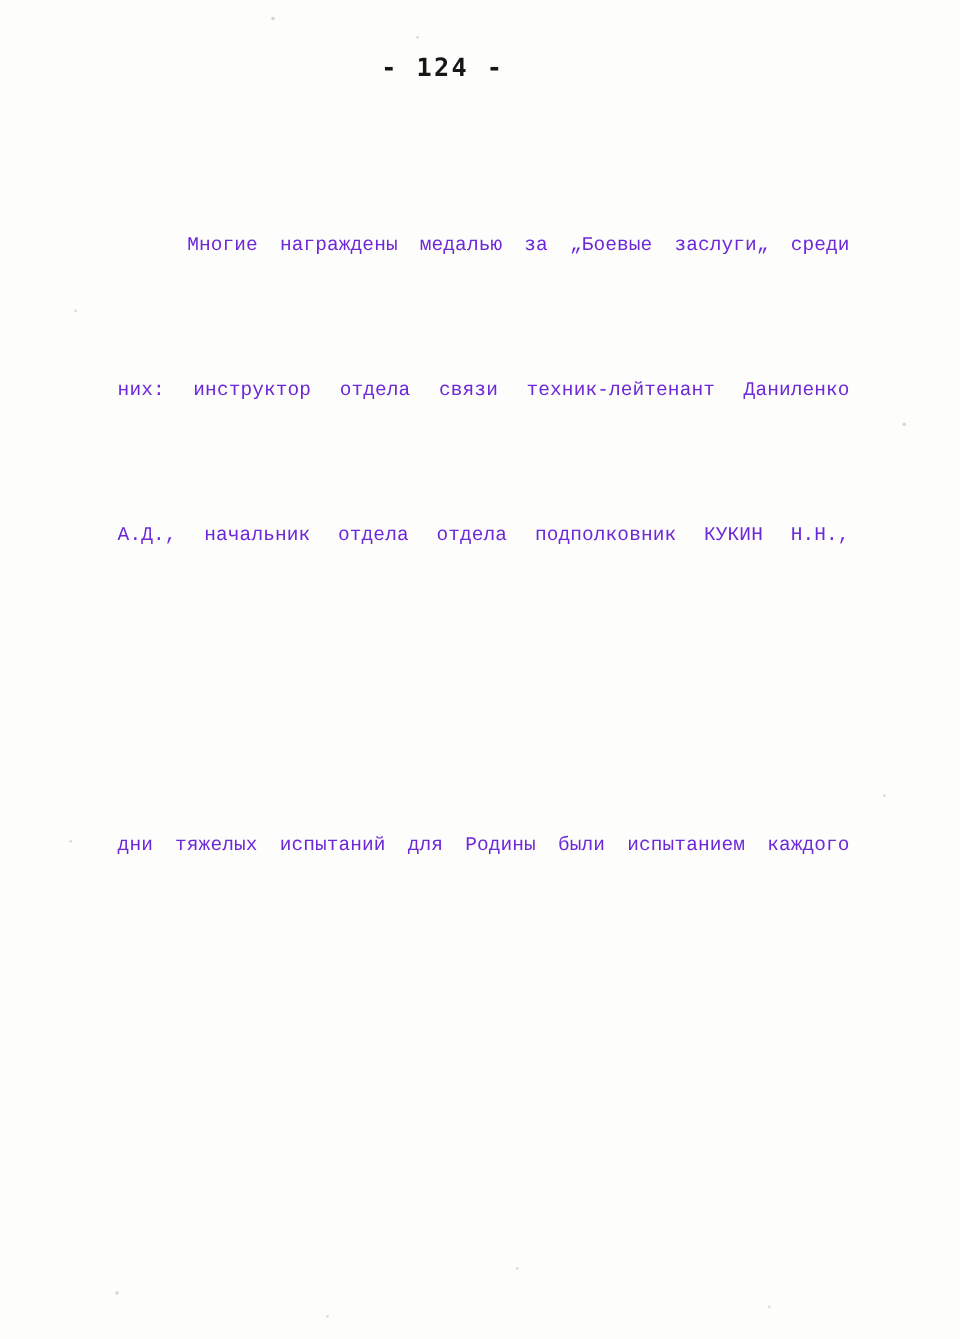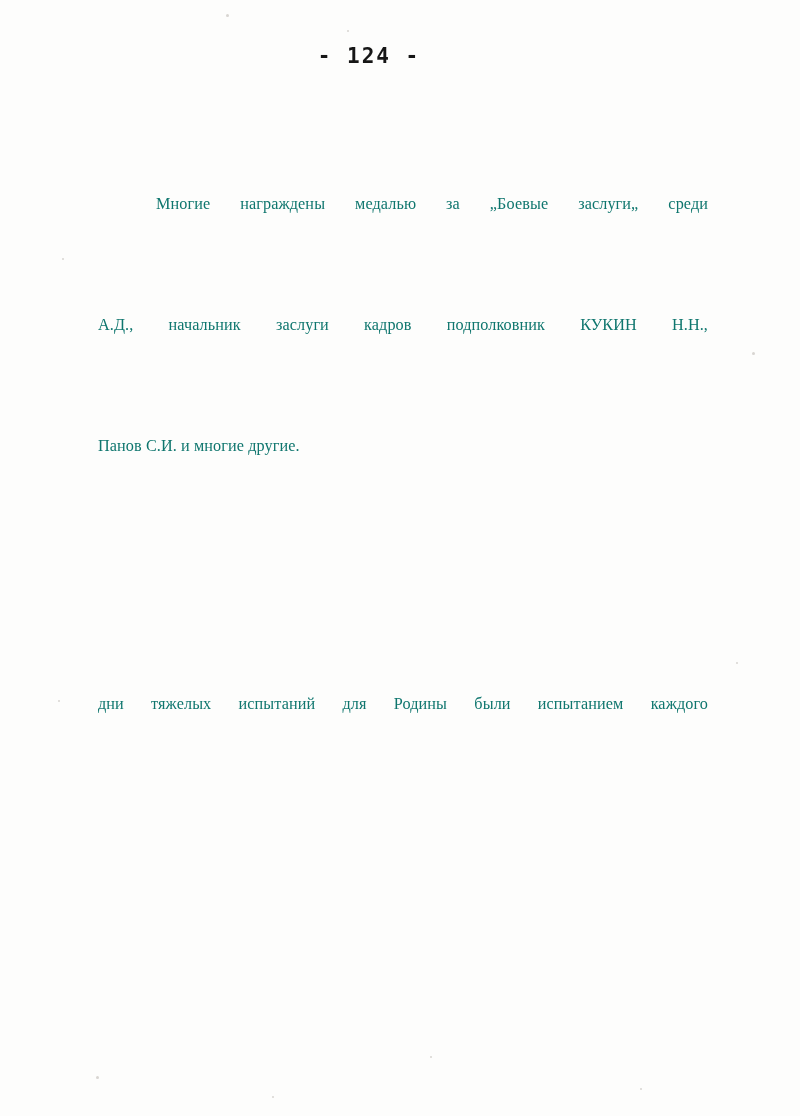--- a/index.html
+++ b/index.html
@@ -49,10 +49,10 @@
   }
   .para {
     margin: 0 0 6px 0;
-    font-family: Liberation Serif, serif;
+    font-family: Liberation Mono, monospace;
     font-size: 16.2px;
     line-height: 40.2px;
-    color: #0f766e;
+    color: #6d28d9;
     letter-spacing: 0.1px;
     text-align: justify;
     text-justify: inter-word;

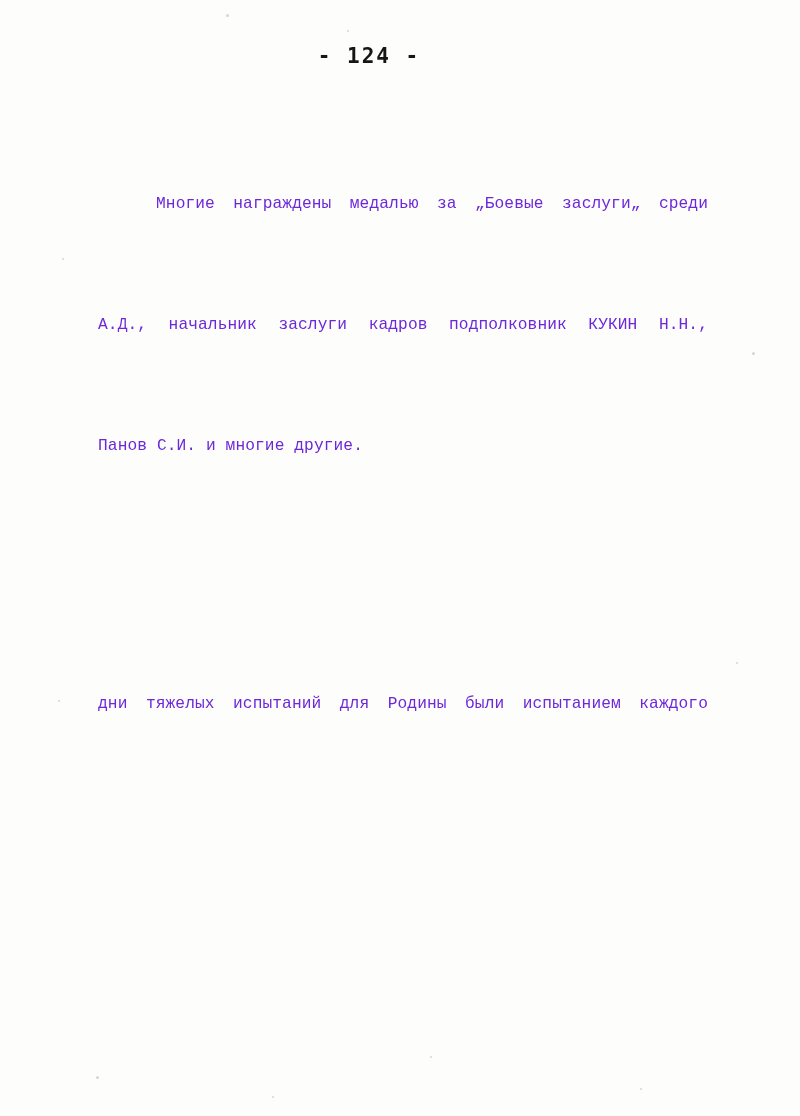--- a/index.html
+++ b/index.html
@@ -95,6 +95,7 @@
 
     <p class="para gap-after">
       <span class="line just" style="text-indent: 58px;">Многие награждены медалью за „Боевые заслуги„ среди</span>
+      <span class="line just">них: инструктор отдела связи техник-лейтенант Даниленко</span>
       <span class="line just">А.Д., начальник заслуги кадров подполковник КУКИН Н.Н.,</span>
       <span class="line">Панов С.И. и многие другие.</span>
     </p>

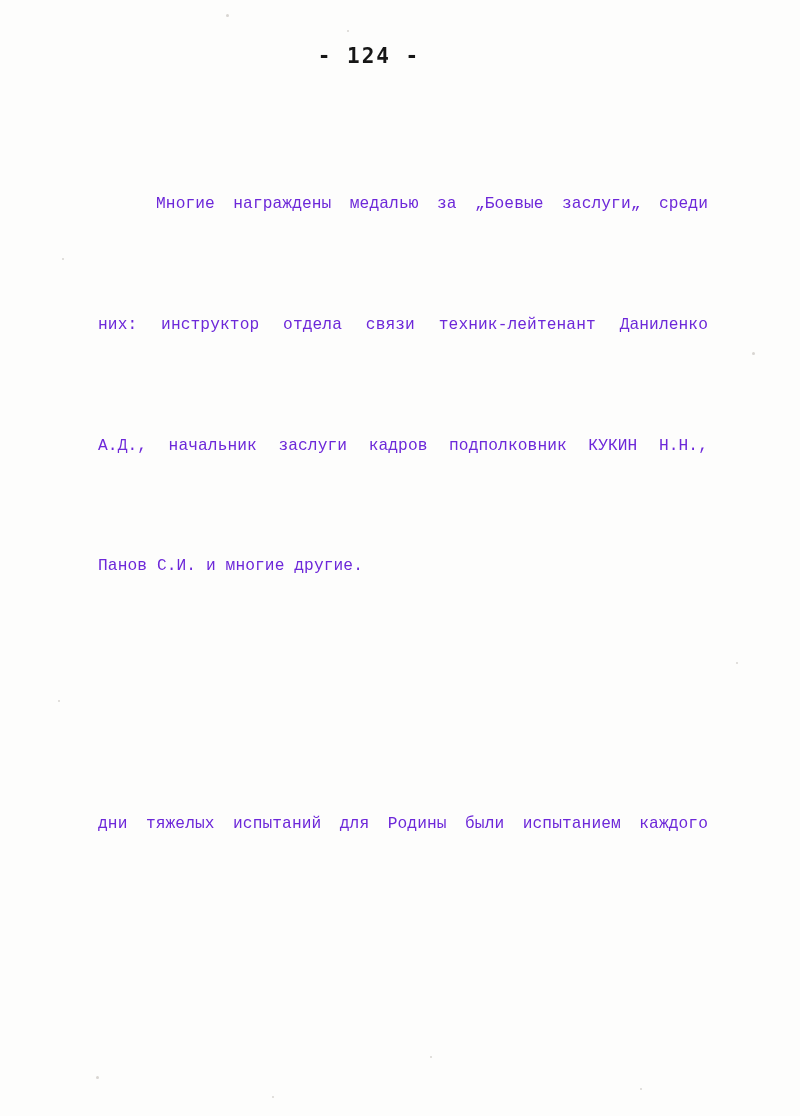--- a/index.html
+++ b/index.html
@@ -96,7 +96,7 @@
     <p class="para gap-after">
       <span class="line just" style="text-indent: 58px;">Многие награждены медалью за „Боевые заслуги„ среди</span>
       <span class="line just">них: инструктор отдела связи техник-лейтенант Даниленко</span>
-      <span class="line just">А.Д., начальник заслуги кадров подполковник КУКИН Н.Н.,</span>
+      <span class="line just">А.Д., начальник отдела отдела подполковник КУКИН Н.Н.,</span>
       <span class="line">Панов С.И. и многие другие.</span>
     </p>
 

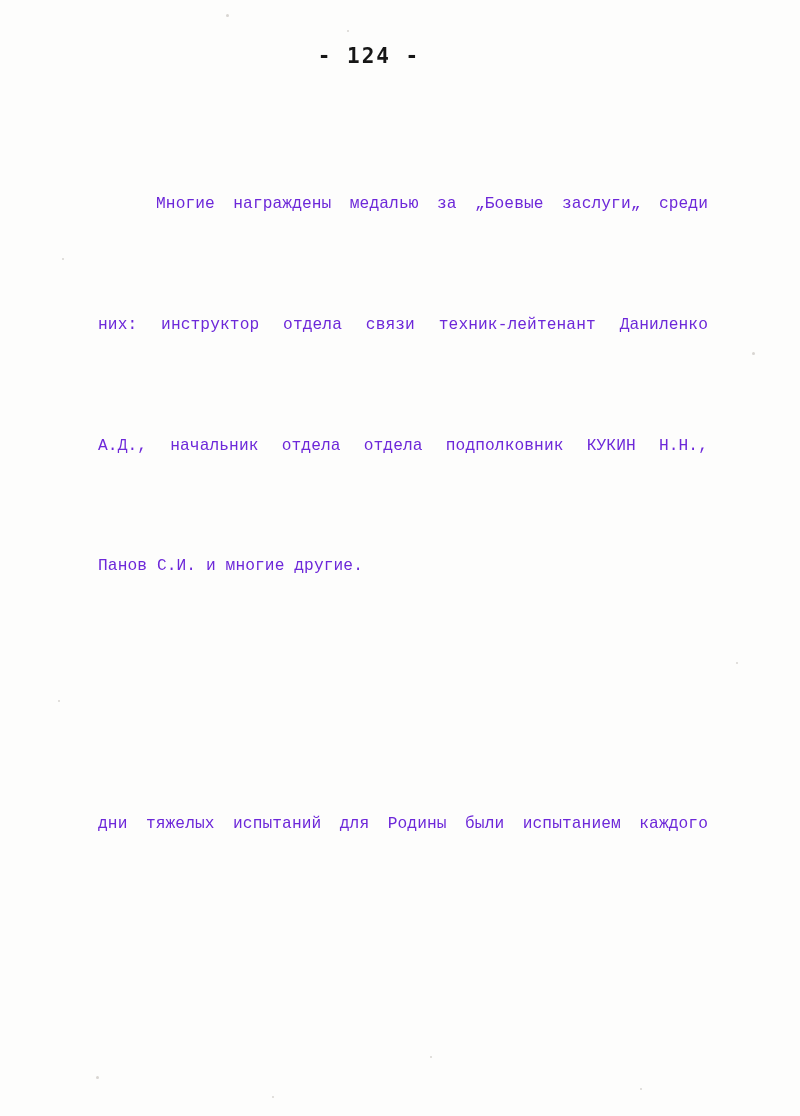--- a/index.html
+++ b/index.html
@@ -97,7 +97,6 @@
       <span class="line just" style="text-indent: 58px;">Многие награждены медалью за „Боевые заслуги„ среди</span>
       <span class="line just">них: инструктор отдела связи техник-лейтенант Даниленко</span>
       <span class="line just">А.Д., начальник отдела отдела подполковник КУКИН Н.Н.,</span>
-      <span class="line">Панов С.И. и многие другие.</span>
     </p>
 
     <p class="para">

